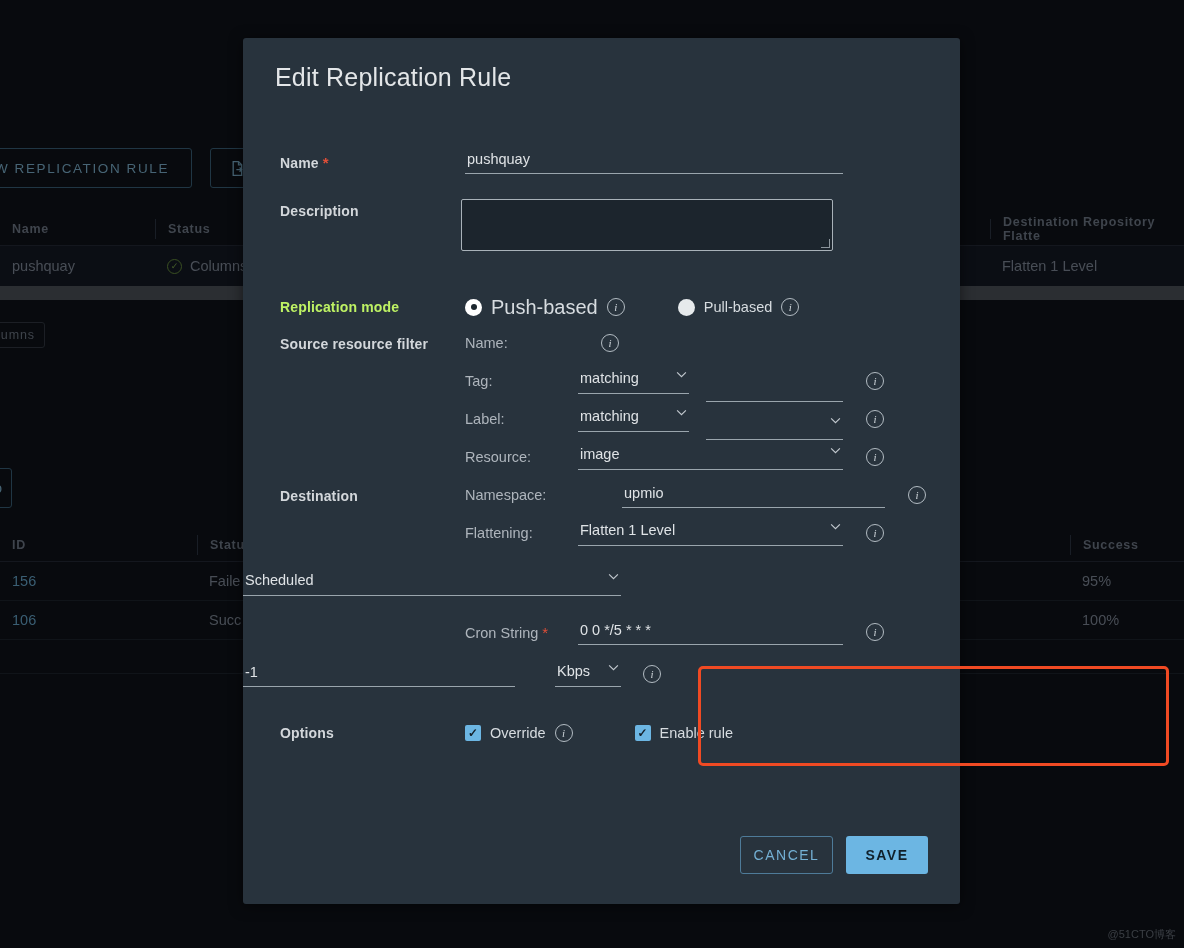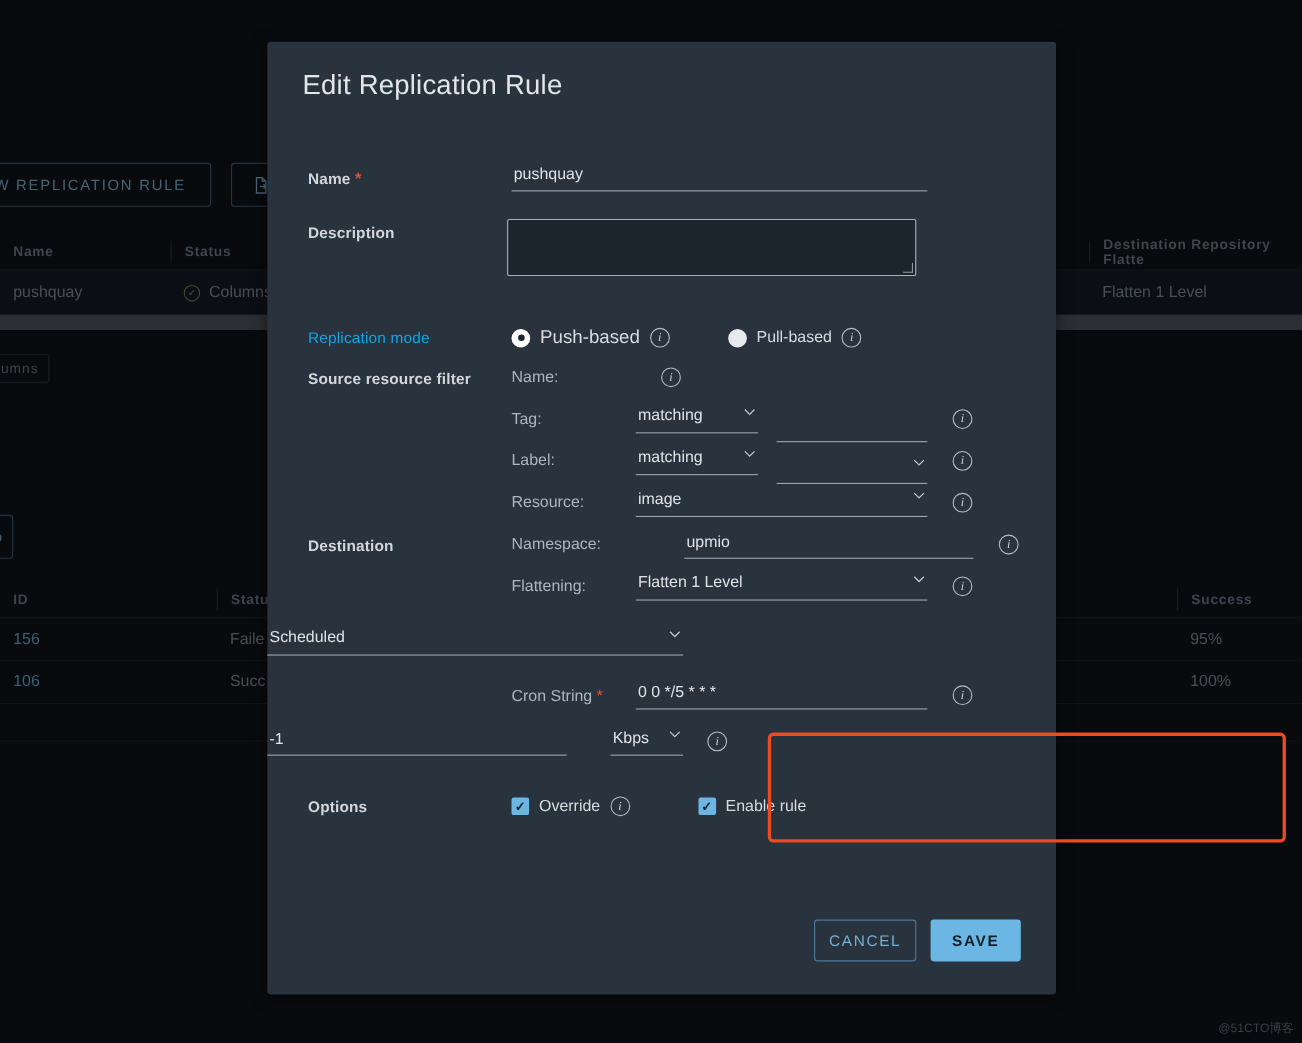--- a/index.html
+++ b/index.html
@@ -90,7 +90,7 @@
     width: 222px; padding-left: 37px; font-size: 14px; font-weight: bold;
     color: #d3d7db; flex: none; padding-top: 4px; letter-spacing: .15px;
   }
-  .lbl.dim { color: #0ea5e9; font-weight: normal; }
+  .lbl.dim { color: #bef264; font-weight: bold; }
   .req { color: #e04f38; font-size: 15px; margin-left: 4px; }
 
   .sub-lbl {

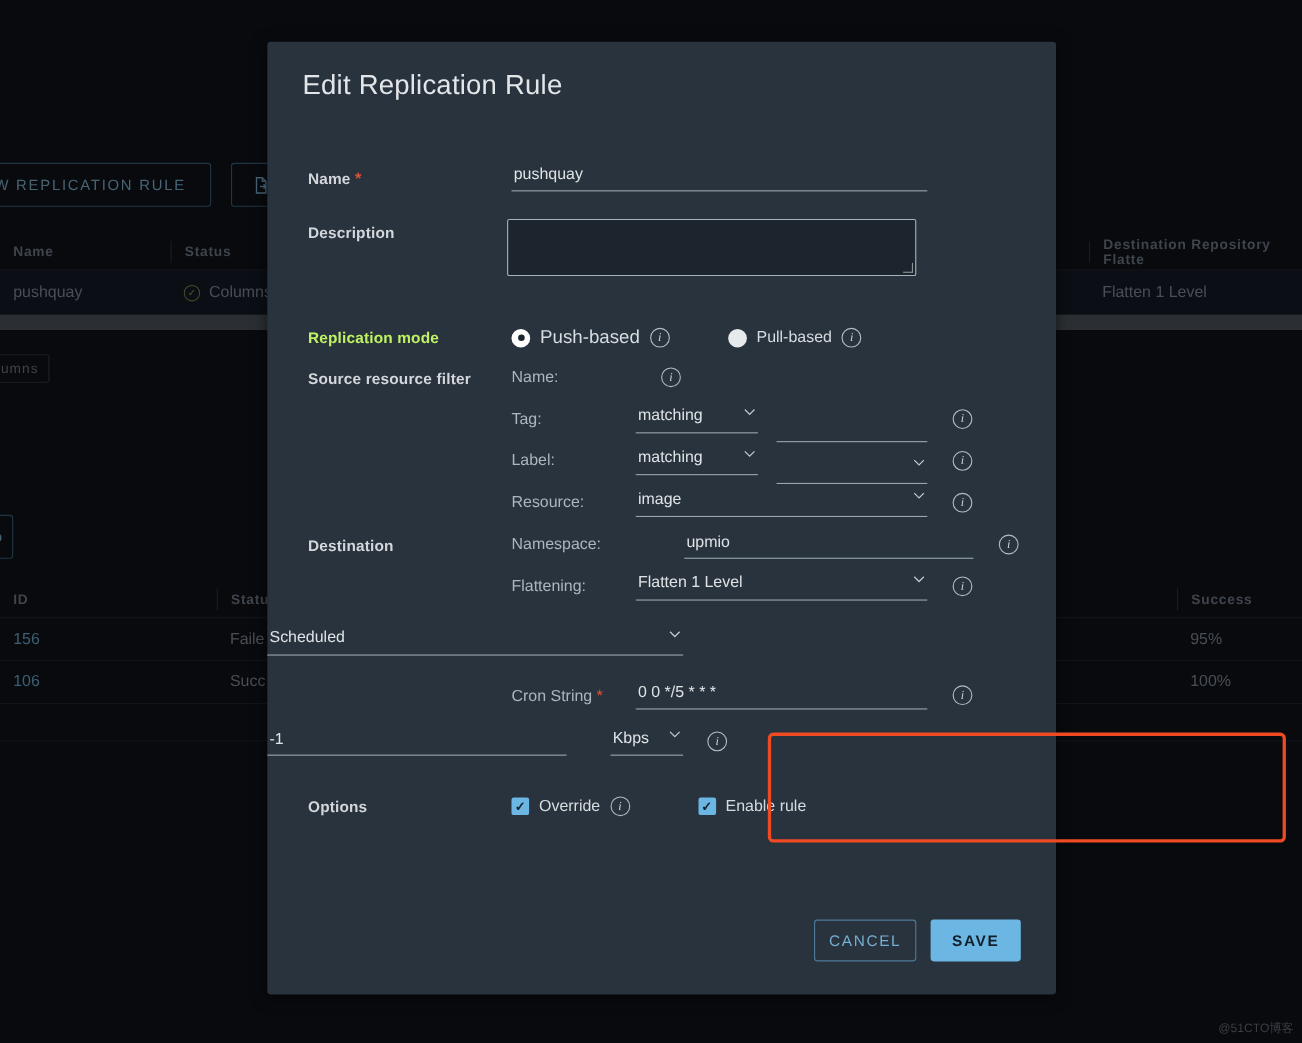--- a/index.html
+++ b/index.html
@@ -251,7 +251,7 @@
           <span class="radio-outer">
               <span class="radio-dot"></span>
             </span>
-          <span style="font-size:17px;color:#d7dce0">Push-based</span>
+          <span style="font-size:20px;color:#d7dce0">Push-based</span>
           <span class="info">i</span>
         </div>
         <div style="display:flex; align-items:center; gap:9px; margin-left:53px">

